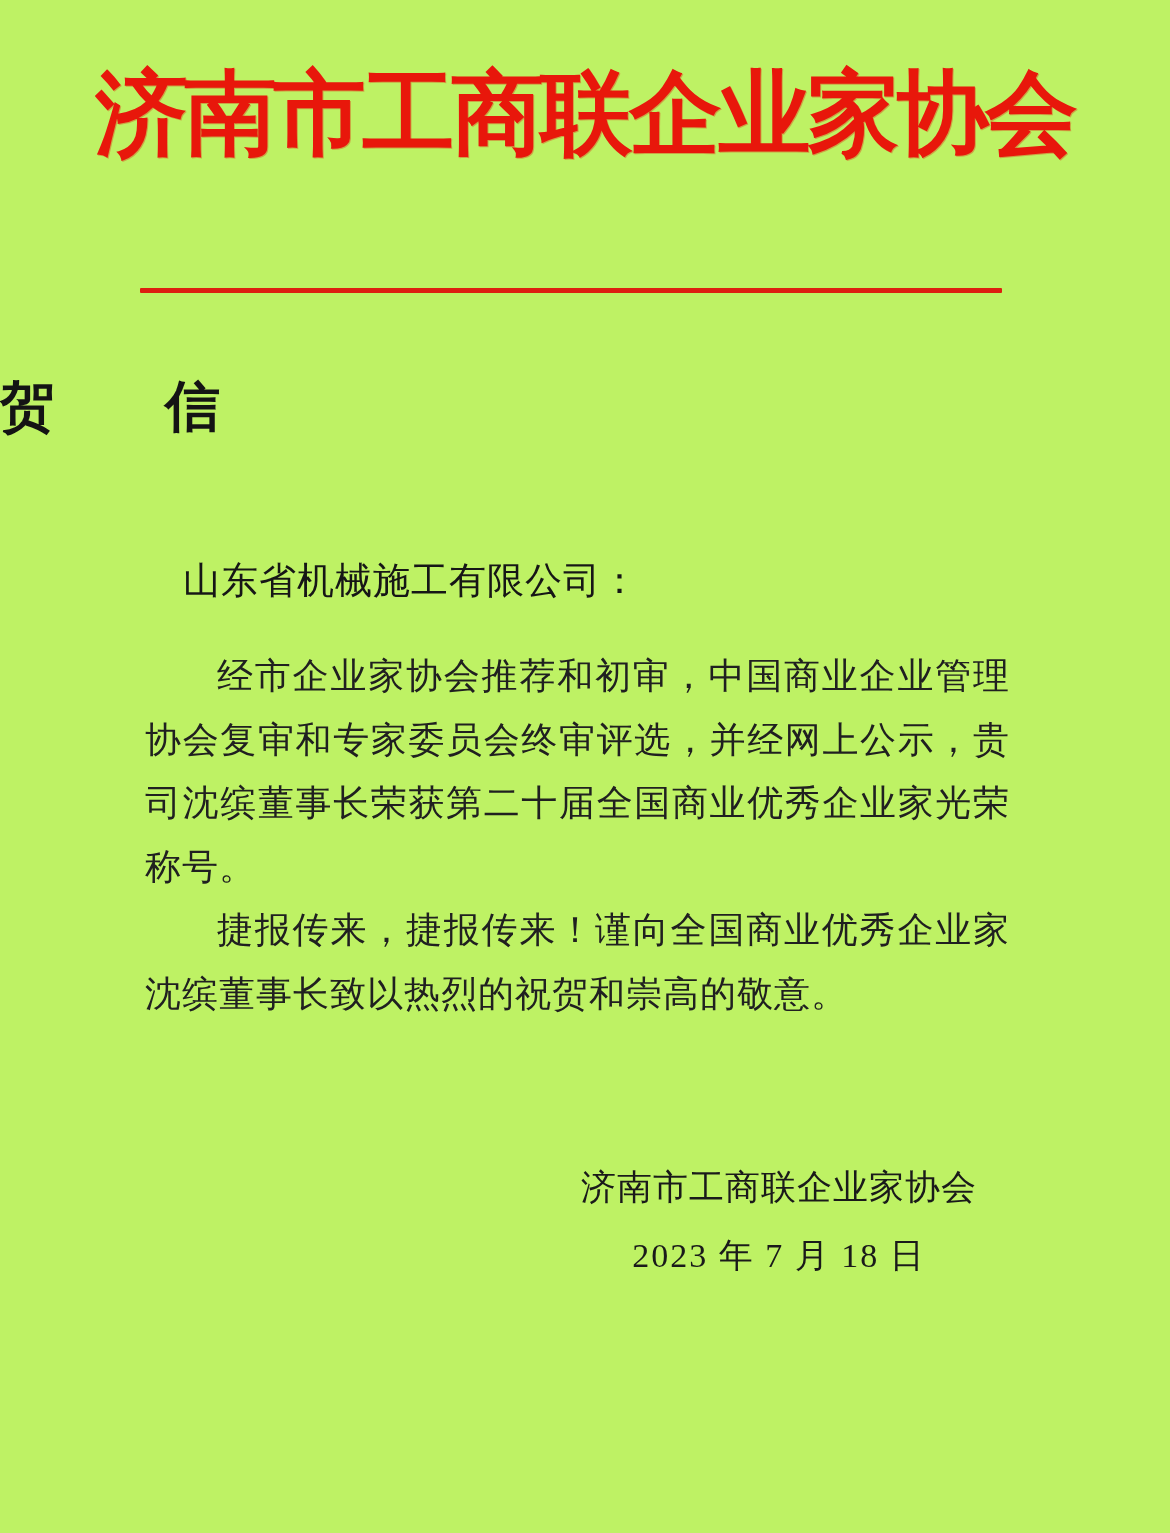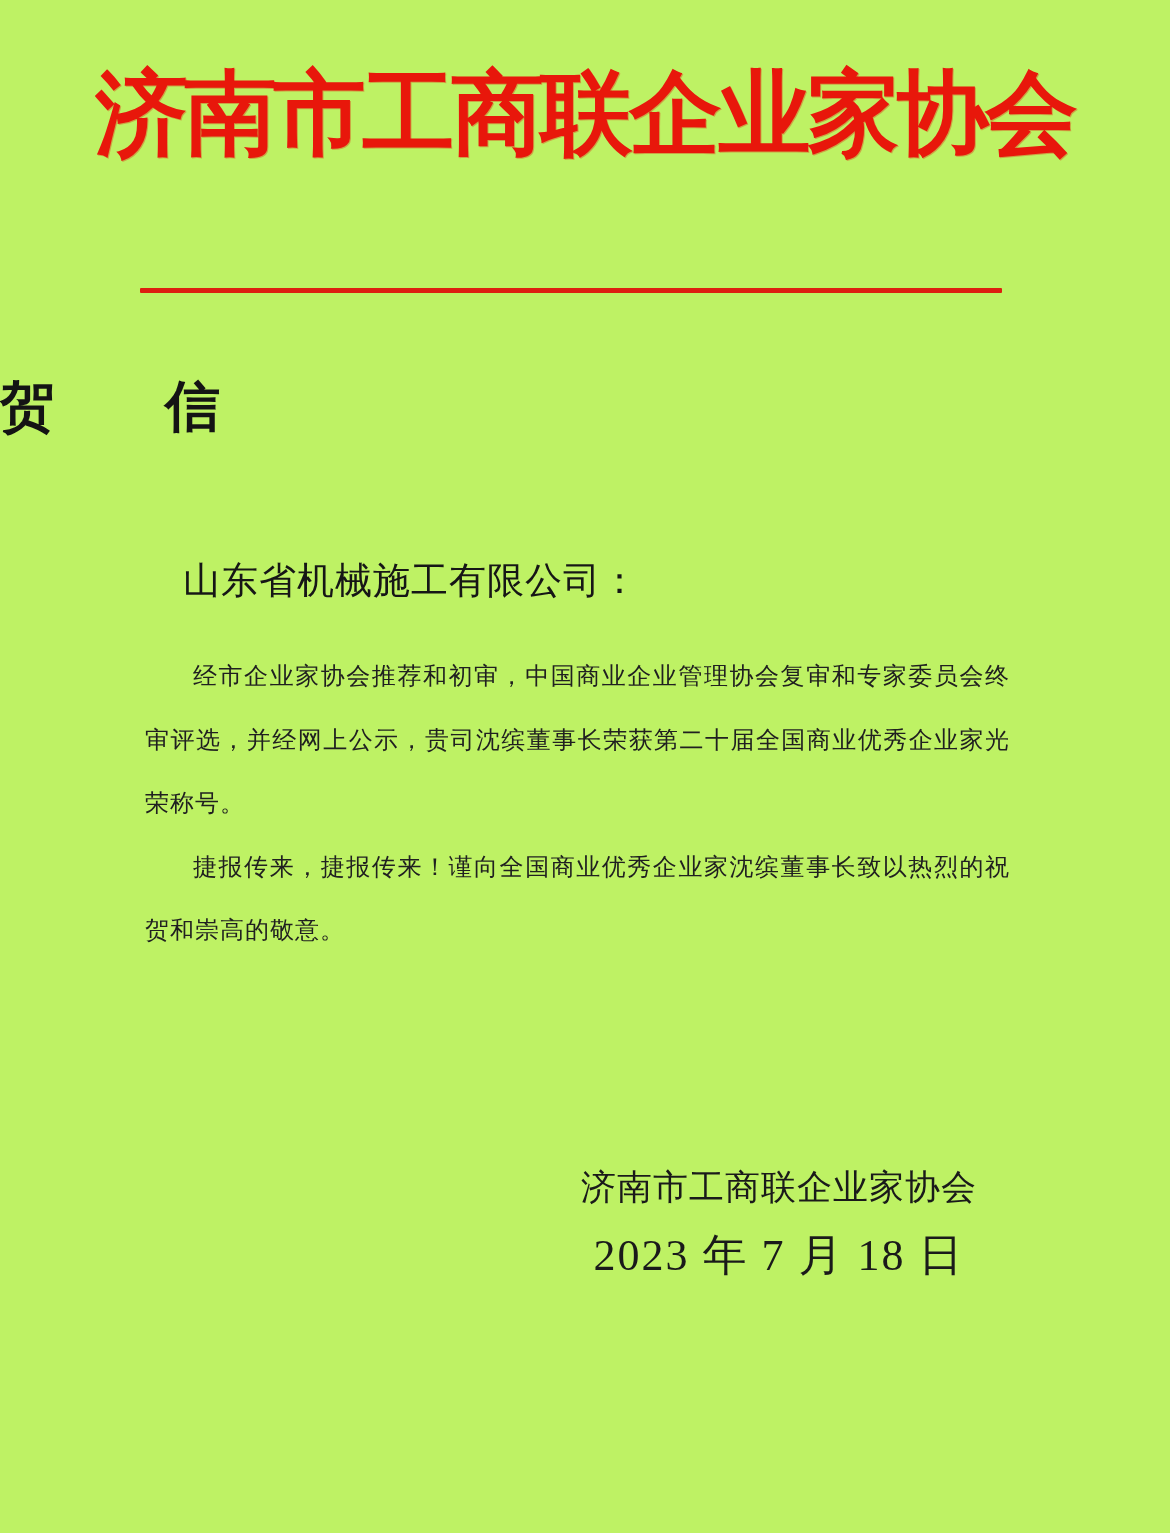--- a/index.html
+++ b/index.html
@@ -64,7 +64,7 @@
     top: 645px;
     left: 145px;
     width: 865px;
-    font-size: 24px;
+    font-size: 36px;
     line-height: 63.5px;
     text-align: justify;
     text-justify: inter-ideograph;

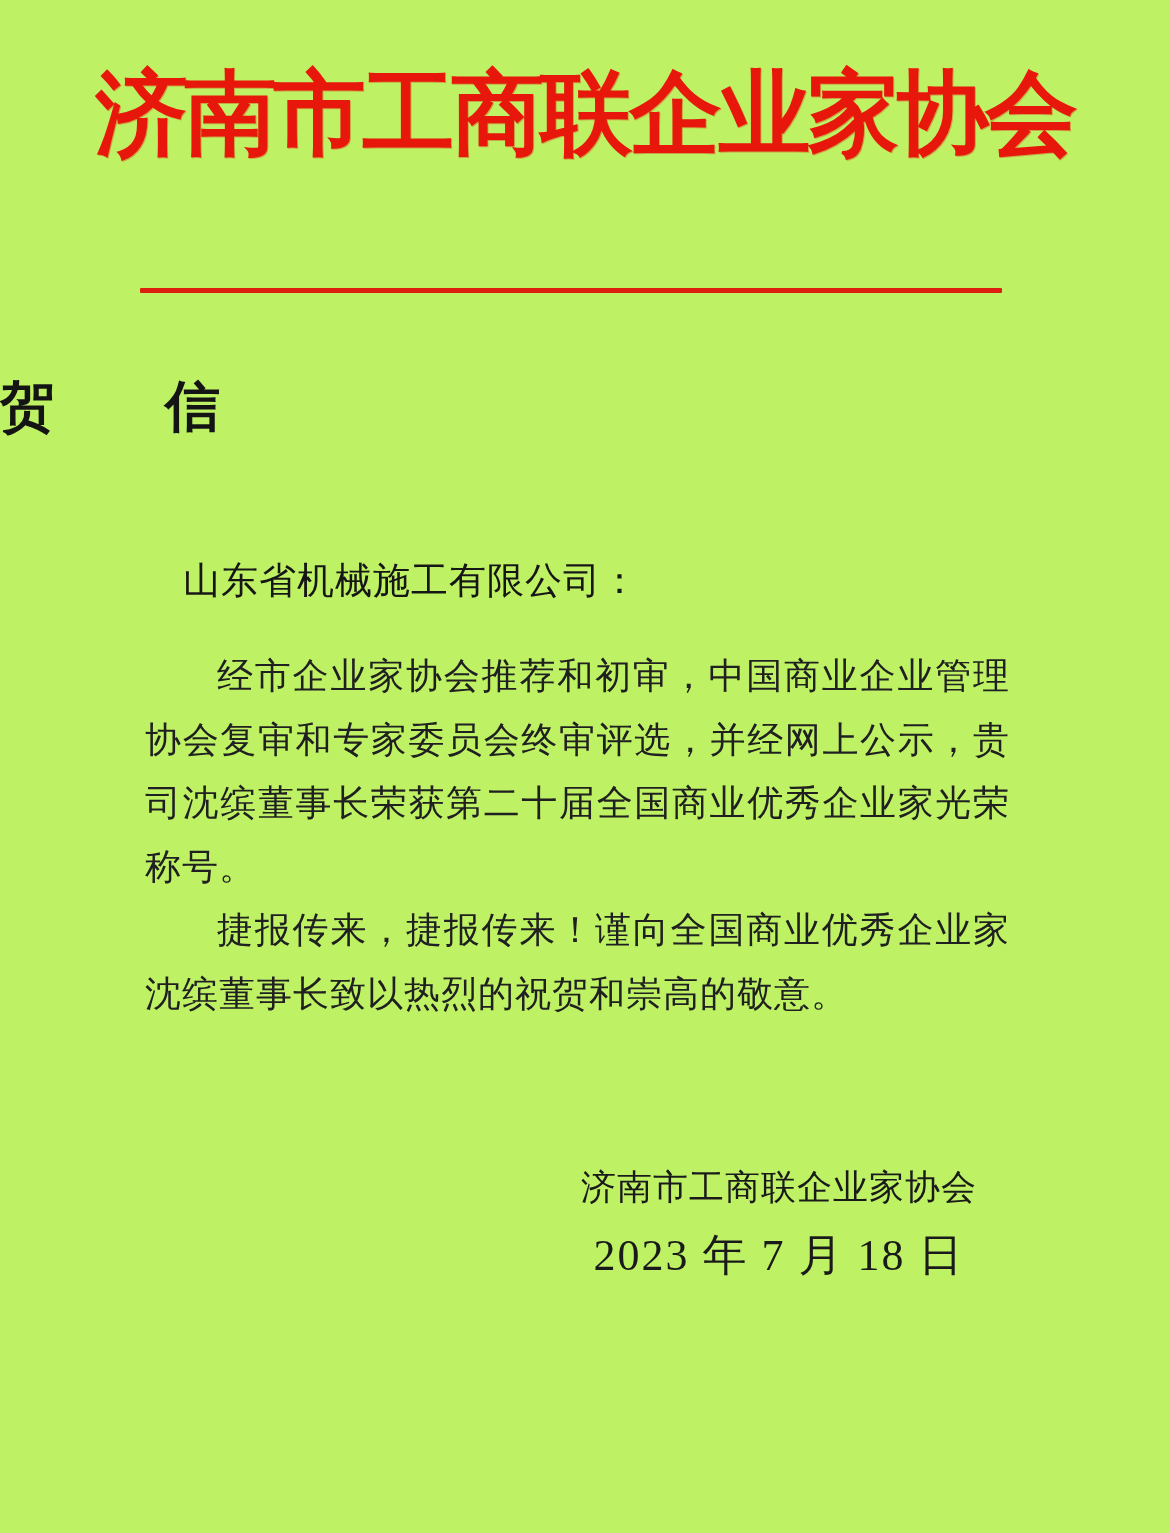--- a/index.html
+++ b/index.html
@@ -89,7 +89,7 @@
     margin: 0 0 28px 0;
   }
   .signature-date {
-    font-size: 44px;
+    font-size: 34px;
     line-height: 40px;
     letter-spacing: 2px;
     margin: 8px;

